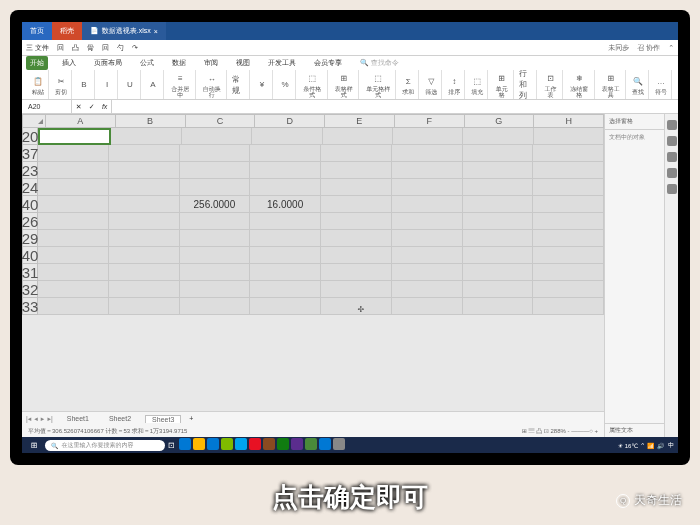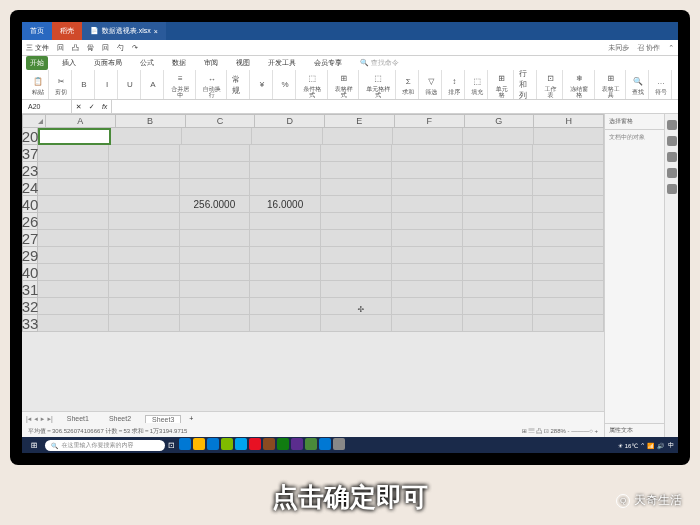--- a/index.html
+++ b/index.html
@@ -337,17 +337,6 @@
                 <div class="cell"></div>
               </div>
               <div class="row">
-                <div class="row-h">27</div>
-                <div class="cell"></div>
-                <div class="cell"></div>
-                <div class="cell"></div>
-                <div class="cell"></div>
-                <div class="cell"></div>
-                <div class="cell"></div>
-                <div class="cell"></div>
-                <div class="cell"></div>
-              </div>
-              <div class="row">
                 <div class="row-h">29</div>
                 <div class="cell"></div>
                 <div class="cell"></div>

